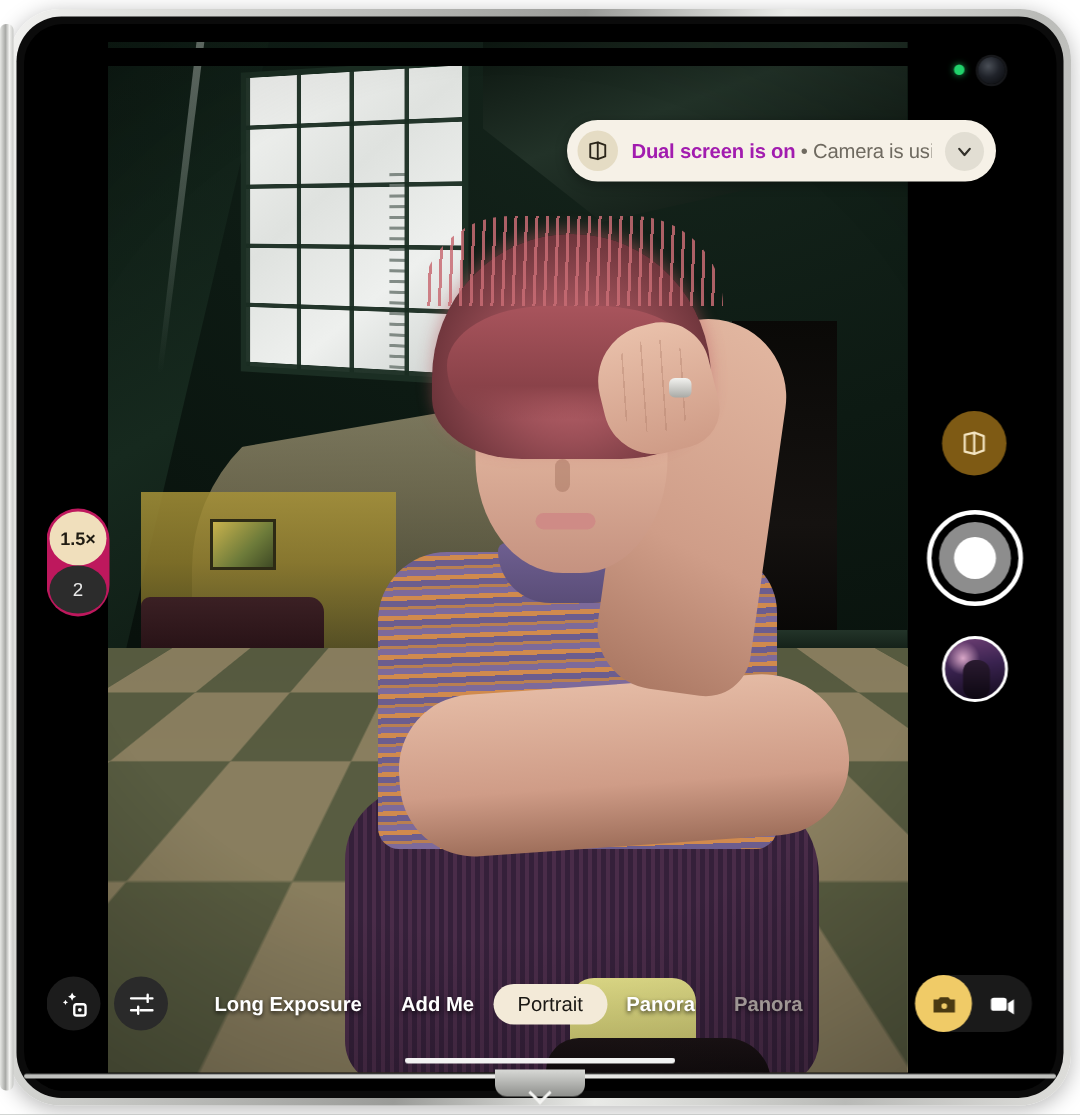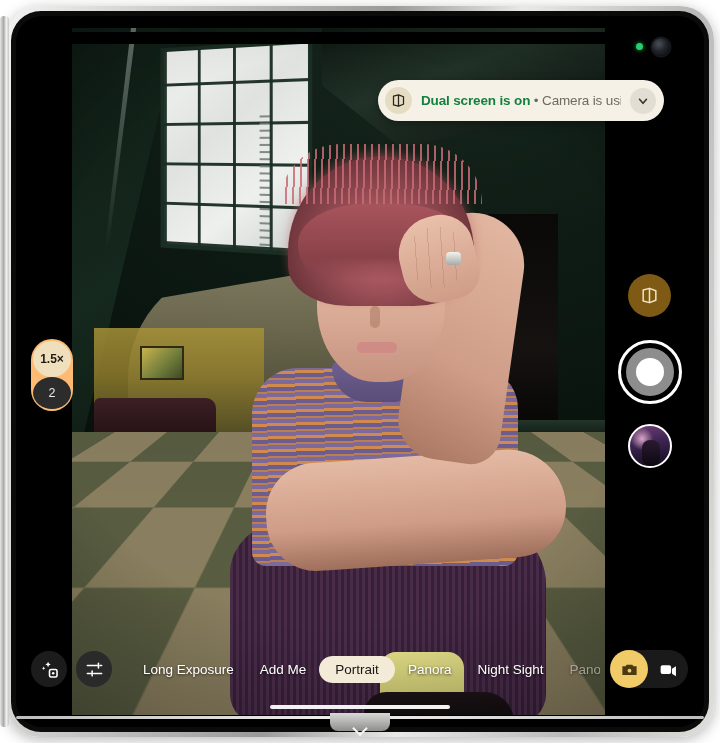--- a/index.html
+++ b/index.html
@@ -252,7 +252,7 @@
     flex:1; min-width:0; font-size:13.5px; color:#6f6a60; white-space:nowrap;
     overflow:hidden; letter-spacing:-.15px;
   }
-  .banner-text b { color:#15803d; font-weight:700; }
+  .banner-text b { color:#a21caf; font-weight:700; }
   .banner-chevron {
     width:26px; height:26px; border-radius:50%; background:#e2ded3;
     display:flex; align-items:center; justify-content:center; flex:0 0 auto;

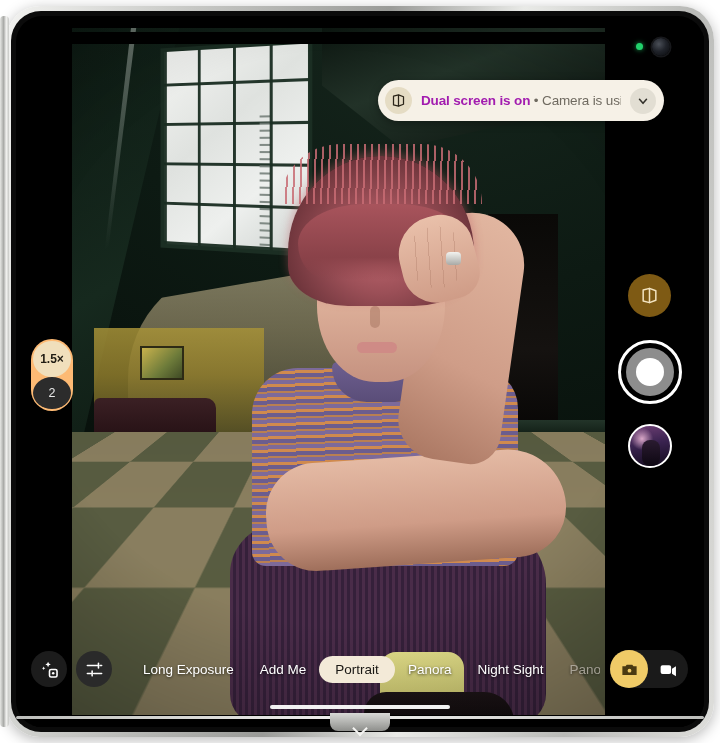--- a/index.html
+++ b/index.html
@@ -261,7 +261,7 @@
   
   .zoom-pill {
     position:absolute; left:31px; top:339px; width:42px; height:72px;
-    background:#fdba74; border-radius:22px; display:flex; flex-direction:column;
+    background:#be185d; border-radius:22px; display:flex; flex-direction:column;
     align-items:center; justify-content:space-between; padding:2px;
   }
   .zoom-opt {

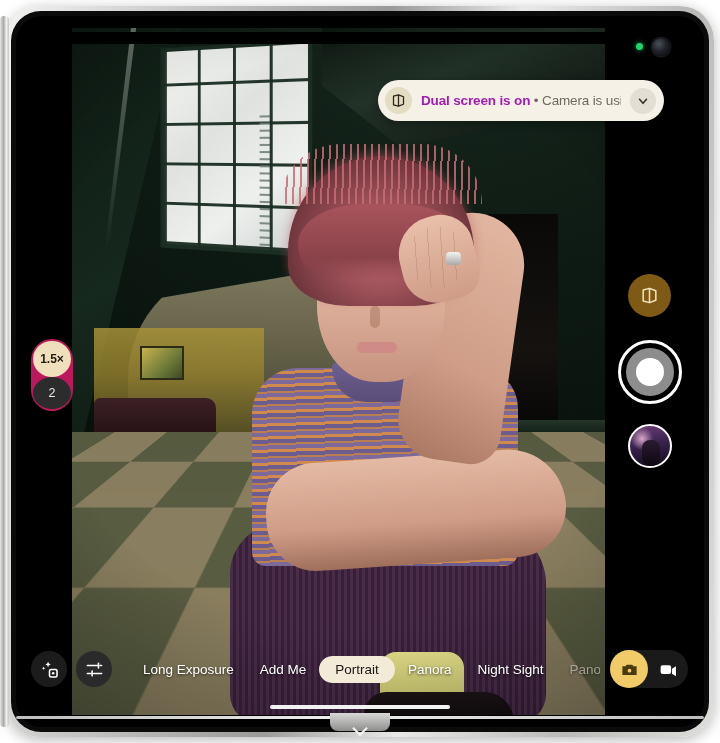--- a/index.html
+++ b/index.html
@@ -309,7 +309,7 @@
   }
   .mode {
     font-size:13.5px; color:#ffffff; white-space:nowrap; padding:6px 13px;
-    text-shadow:0 1px 3px rgba(0,0,0,.7); flex:0 0 auto;
+    text-shadow:0 1px 3px rgba(0,0,0,.7); flex:0 0 auto;font-weight:bold;
   }
   .mode.active { background:#f3ead8; color:#1a1814; border-radius:15px; padding:6px 16px; text-shadow:none; font-weight:400; }
   .mode.dim { color:#b9b4ab; opacity:.8; }

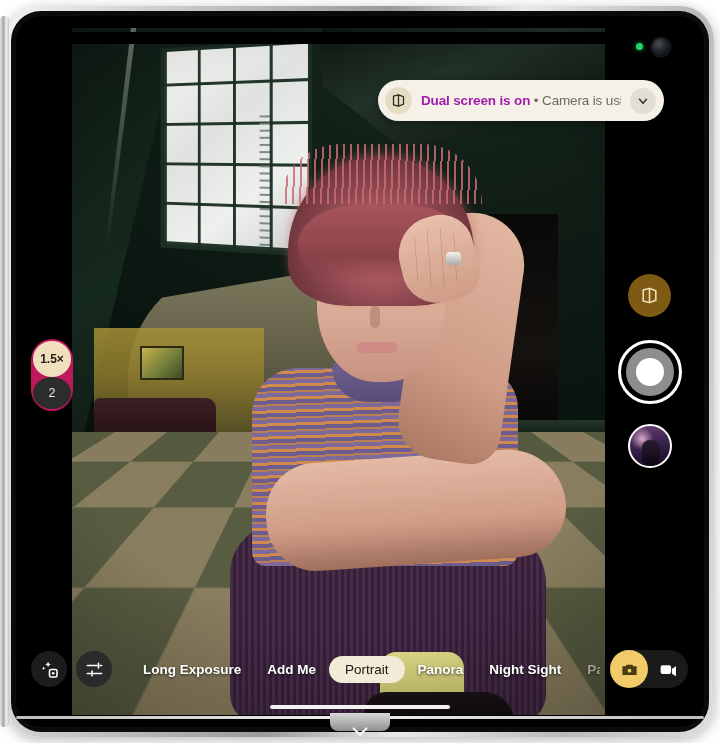--- a/index.html
+++ b/index.html
@@ -445,7 +445,6 @@
     <span class="mode">Add Me</span>
     <span class="mode active">Portrait</span>
     <span class="mode">Panora</span>
-    <span class="mode">Night Sight</span>
     <span class="mode dim">Panora</span>
   </div>
 

